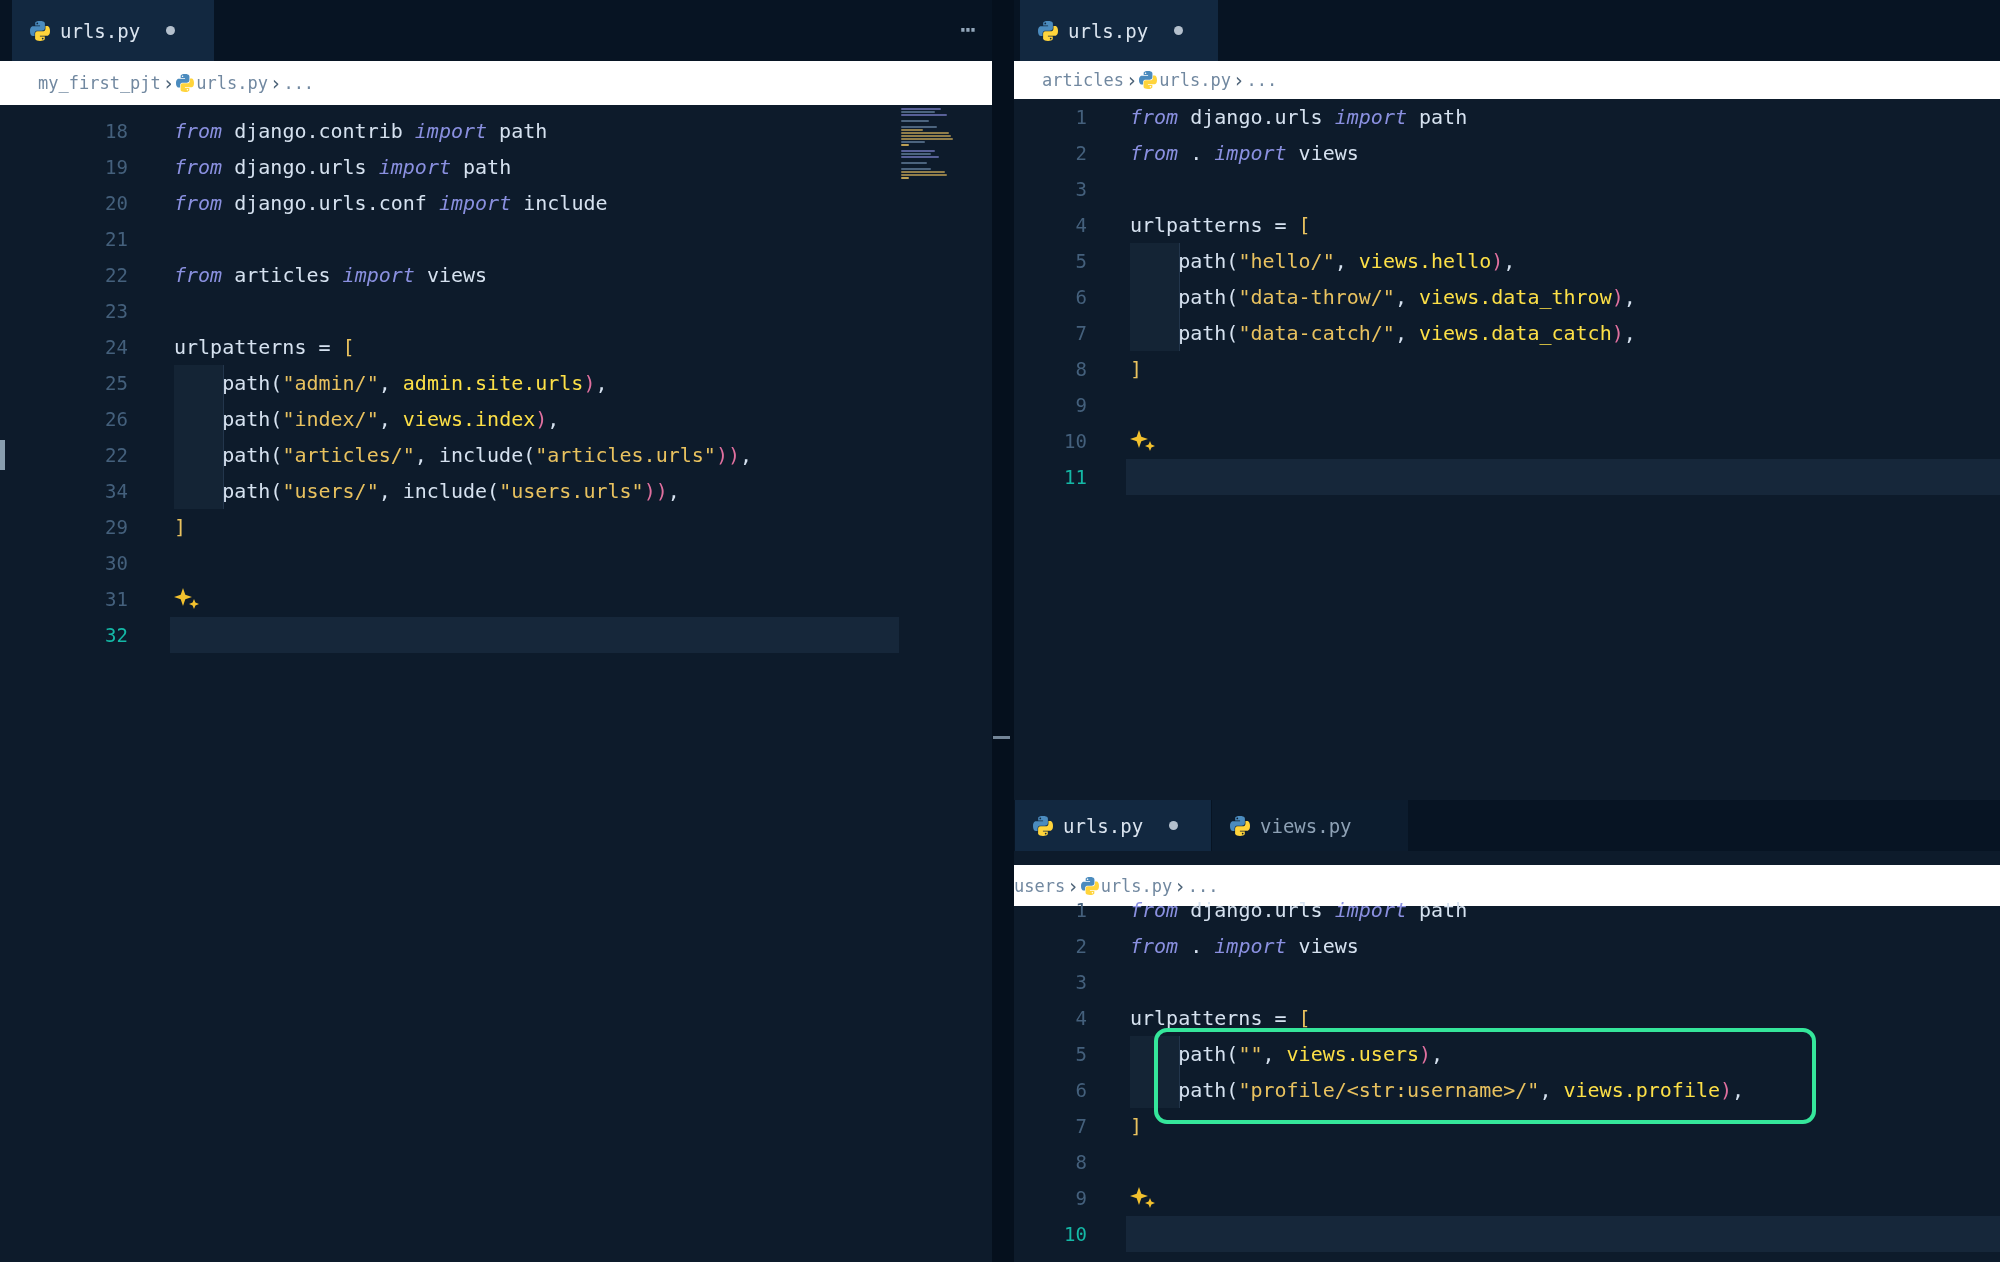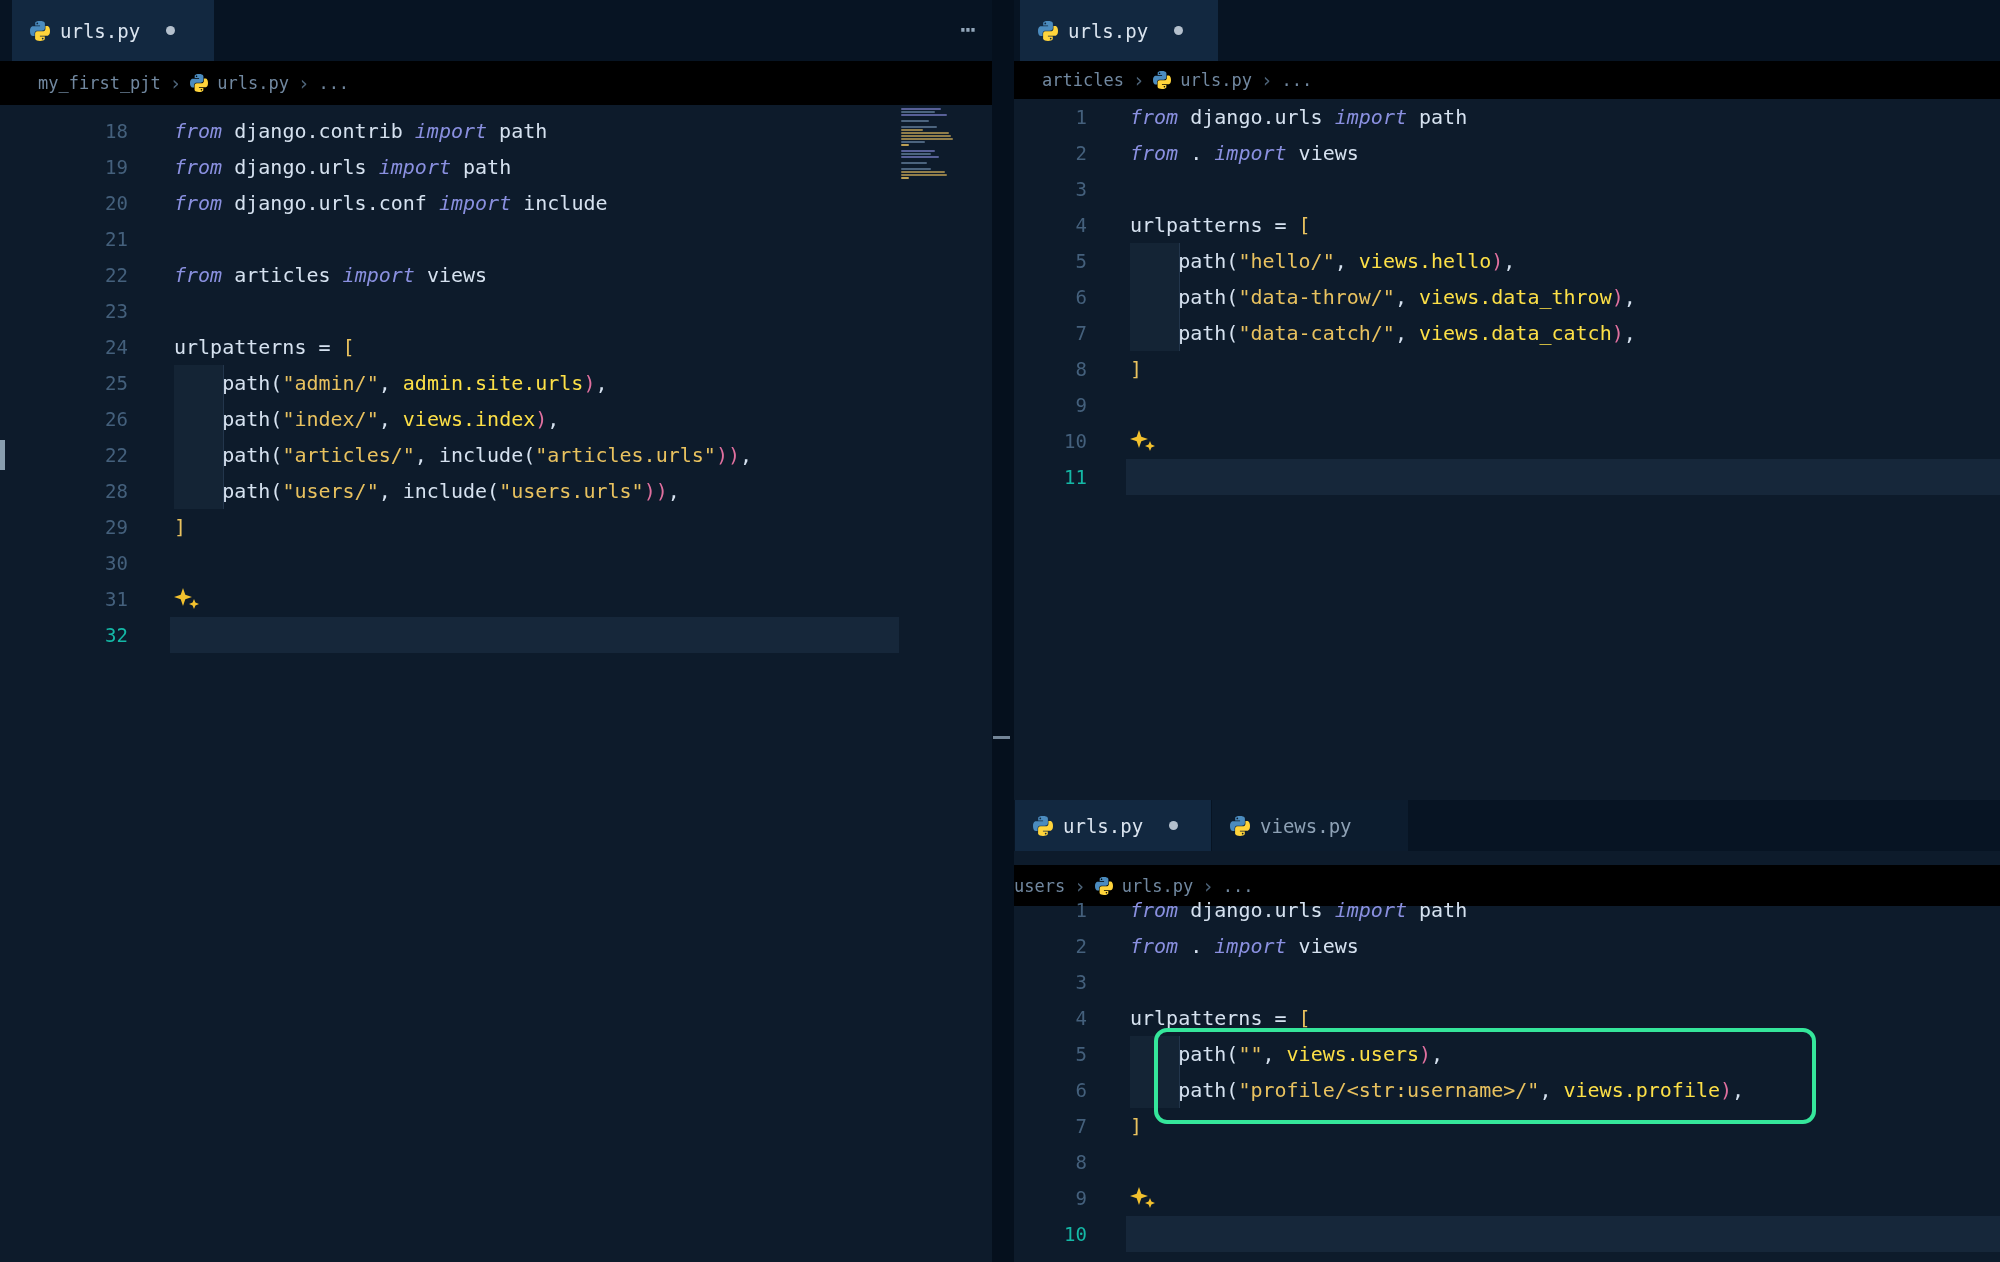--- a/index.html
+++ b/index.html
@@ -22,8 +22,8 @@
   .dot{width:9px;height:9px;border-radius:50%;background:#b4c0cd;margin-left:16px;flex:0 0 auto;}
   .more{position:absolute;right:16px;top:0;height:61px;line-height:58px;font-size:26px;color:#92a6ba;}
 
-  .breadcrumb{position:absolute;left:0;right:0;display:flex;align-items:center;gap:9px;
-              color:#7188a0;font-size:17px;background:#000000;}
+  .breadcrumb{position:absolute;left:0;right:0;display:flex;align-items:center;gap:2px;
+              color:#7188a0;font-size:17px;background:#ffffff;}
   .pane-left .breadcrumb{top:61px;height:44px;padding-left:38px;}
   .pane-tr .breadcrumb{top:61px;height:38px;padding-left:28px;}
   .pane-br .breadcrumb{top:128px;height:41px;}

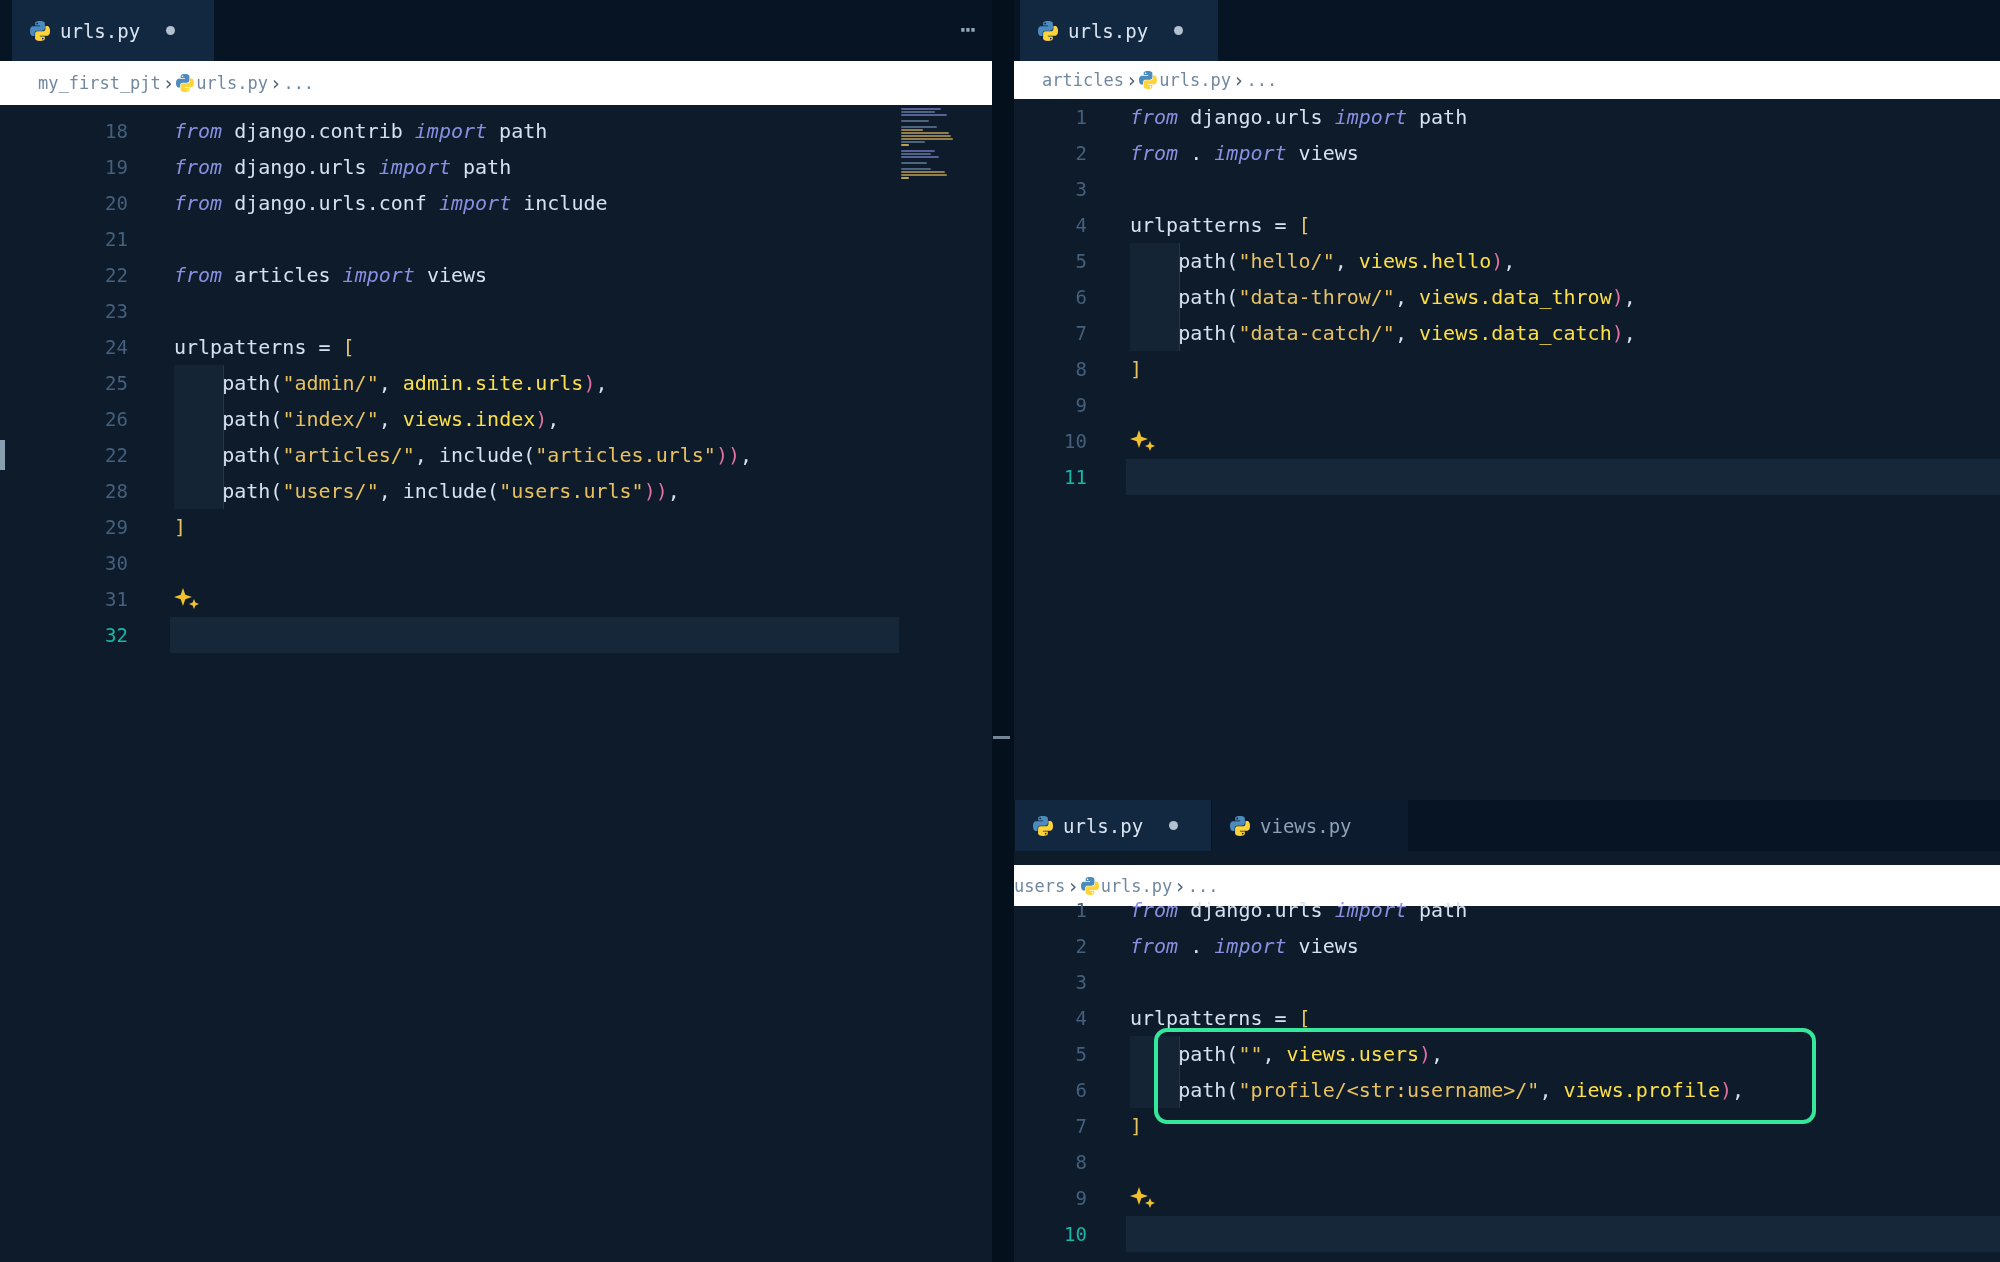--- a/index.html
+++ b/index.html
@@ -109,7 +109,7 @@
         <div class="code-row"><div class="indent-hl"></div><span class="ln">25</span><span class="code-text"><span class="tok-t">    path(</span><span class="tok-s">"admin/"</span><span class="tok-t">, </span><span class="tok-f">admin.site.urls</span><span class="tok-p">)</span><span class="tok-t">,</span></span></div>
         <div class="code-row"><div class="indent-hl"></div><span class="ln">26</span><span class="code-text"><span class="tok-t">    path(</span><span class="tok-s">"index/"</span><span class="tok-t">, </span><span class="tok-f">views.index</span><span class="tok-p">)</span><span class="tok-t">,</span></span></div>
         <div class="code-row"><div class="indent-hl"></div><span class="ln">22</span><span class="code-text"><span class="tok-t">    path(</span><span class="tok-s">"articles/"</span><span class="tok-t">, include(</span><span class="tok-s">"articles.urls"</span><span class="tok-p">))</span><span class="tok-t">,</span></span></div>
-        <div class="code-row"><div class="indent-hl"></div><span class="ln">28</span><span class="code-text"><span class="tok-t">    path(</span><span class="tok-s">"users/"</span><span class="tok-t">, include(</span><span class="tok-s">"users.urls"</span><span class="tok-p">))</span><span class="tok-t">,</span></span></div>
+        <div class="code-row"><div class="indent-hl"></div><span class="ln">34</span><span class="code-text"><span class="tok-t">    path(</span><span class="tok-s">"users/"</span><span class="tok-t">, include(</span><span class="tok-s">"users.urls"</span><span class="tok-p">))</span><span class="tok-t">,</span></span></div>
         <div class="code-row"><span class="ln">29</span><span class="code-text"><span class="tok-b">]</span></span></div>
         <div class="code-row"><span class="ln">30</span><span class="code-text"></span></div>
         <div class="code-row"><span class="ln">31</span><span class="code-text sparkle"><svg width="26" height="24" viewBox="0 0 26 24">

